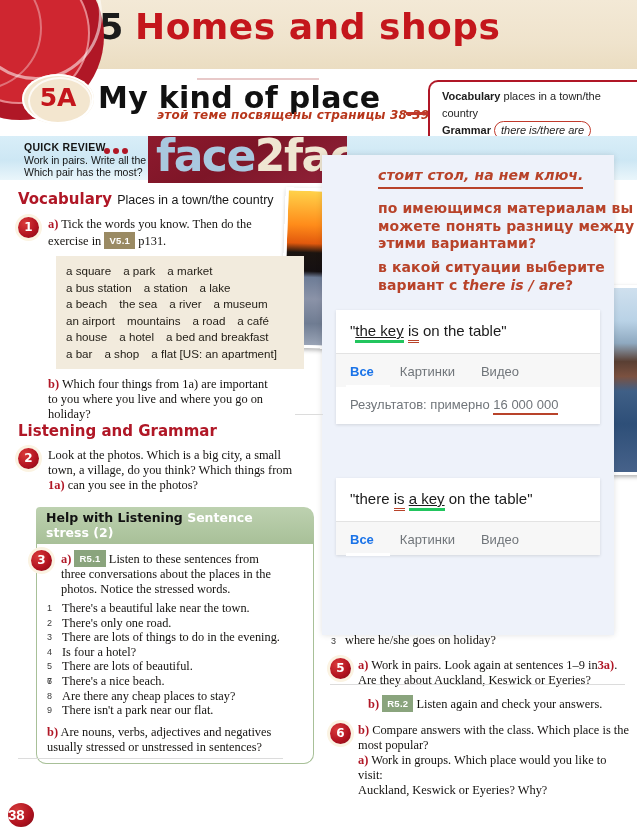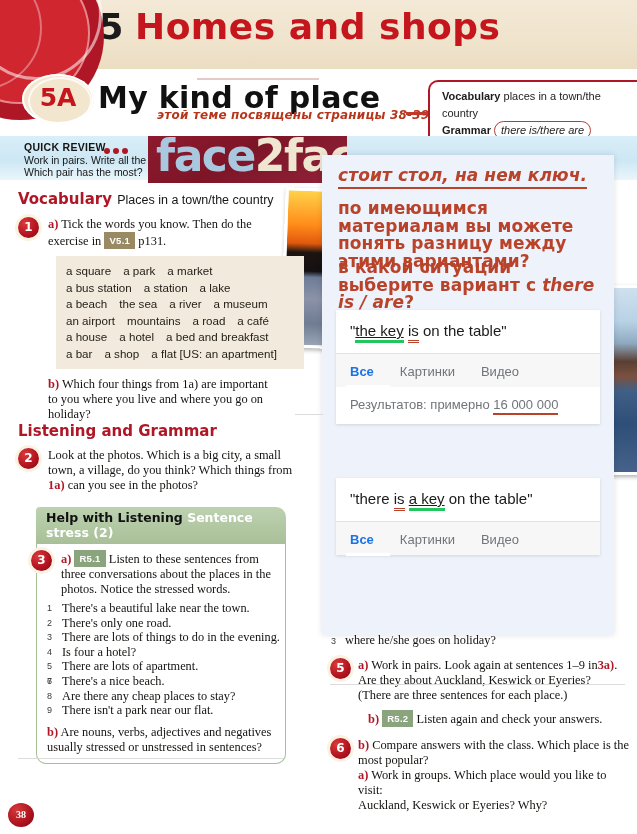--- a/index.html
+++ b/index.html
@@ -200,8 +200,8 @@
     box-shadow:0 0 6px rgba(0,0,0,.12);
   }
   .ov-text{
-    font-family:"DejaVu Sans", sans-serif;font-weight:bold;font-size:17px;
-    color:#b8432a;line-height:17.5px;letter-spacing:.1px;
+    font-family:"DejaVu Sans", sans-serif;font-weight:bold;font-size:14px;
+    color:#b8432a;line-height:17.5px;letter-spacing:.1px;margin-left:40px;
   }
   .ov-l1{
     position:absolute;left:16px;top:12px;font-style:italic;

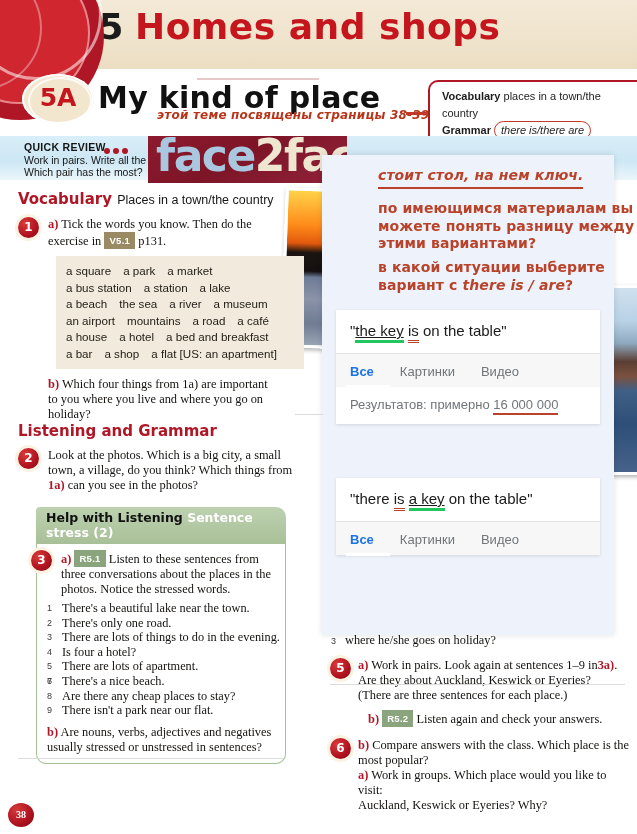--- a/index.html
+++ b/index.html
@@ -344,7 +344,7 @@
       </div>
     </div>
 
-    <div style="margin:14px 0 0 18px;width:250px;">
+    <div style="margin:14px 0 0 18px;width:278px;">
       <div class="hwl-tab">
         <span>Help with Listening</span>
         <em>Sentence stress (2)</em>

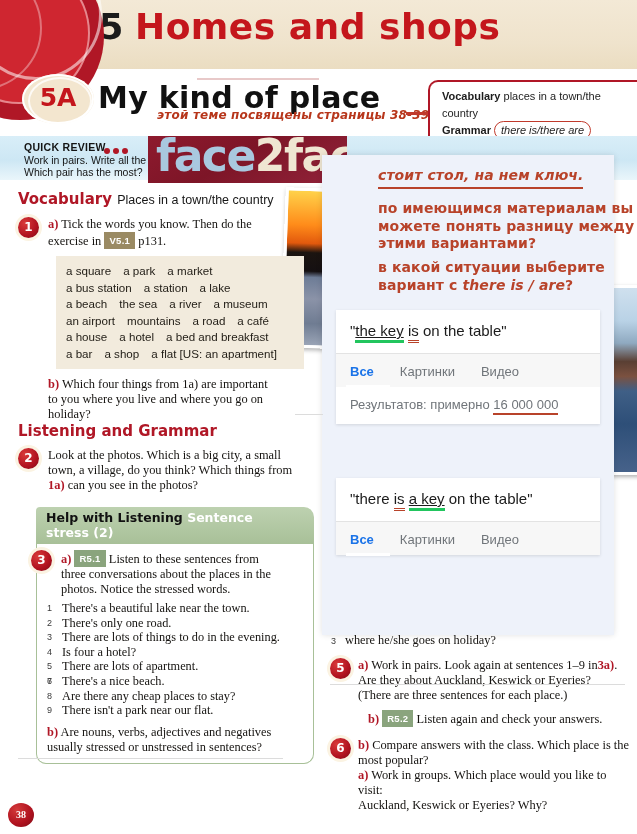--- a/index.html
+++ b/index.html
@@ -365,7 +365,7 @@
           <li><span class="n">2</span><span>There's only one road.</span></li>
           <li><span class="n">3</span><span>There are lots of things to do in the evening.</span></li>
           <li><span class="n">4</span><span>Is four a hotel?</span></li>
-          <li><span class="n">5</span><span>There are lots of apartment.</span></li>
+          <li><span class="n">5</span><span>There are lots of beautiful.</span></li>
           <li><span class="n">6</span></li>
           <li><span class="n">7</span><span>There's a nice beach.</span></li>
           <li><span class="n">8</span><span>Are there any cheap places to stay?</span></li>

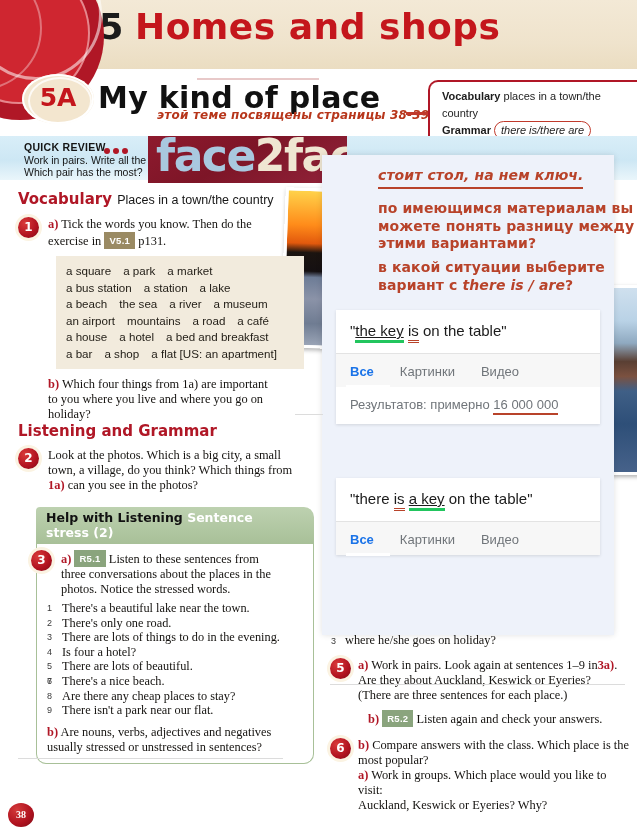--- a/index.html
+++ b/index.html
@@ -392,7 +392,6 @@
         <span class="lbl">a)</span>
         <span>Work in pairs. Look again at sentences 1–9 in</span><span class="lbl">3a)</span><span>.</span><br>
         <span>Are they about Auckland, Keswick or Eyeries?</span><br>
-        <span>(There are three sentences for each place.)</span>
       </div>
       <div class="body-txt" style="margin:7px 0 0 38px;">
         <span class="lbl">b)</span>

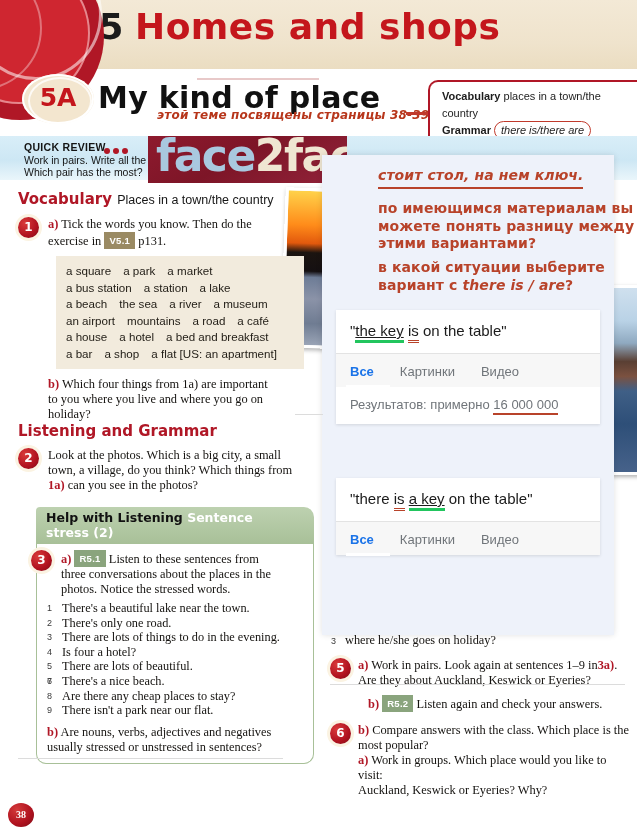--- a/index.html
+++ b/index.html
@@ -240,8 +240,8 @@
   .pagenum{
     position:absolute;left:8px;top:803px;width:26px;height:24px;border-radius:50%;
     background:radial-gradient(circle at 34% 28%,#d33a3a 0%,#b0121f 58%,#7a0b15 100%);
-    color:#fff;font-family:Liberation Serif, serif;font-weight:bold;font-size:10px;
-    text-align:center;line-height:24px;box-shadow:0 0 0 3px #ffffff;
+    color:#fff;font-family:Liberation Sans, sans-serif;font-weight:bold;font-size:15px;
+    line-height:24px;box-shadow:0 0 0 3px #ffffff;
   }
   .hrule{position:absolute;background:#dcdcdc;height:1px;}
 </style>

